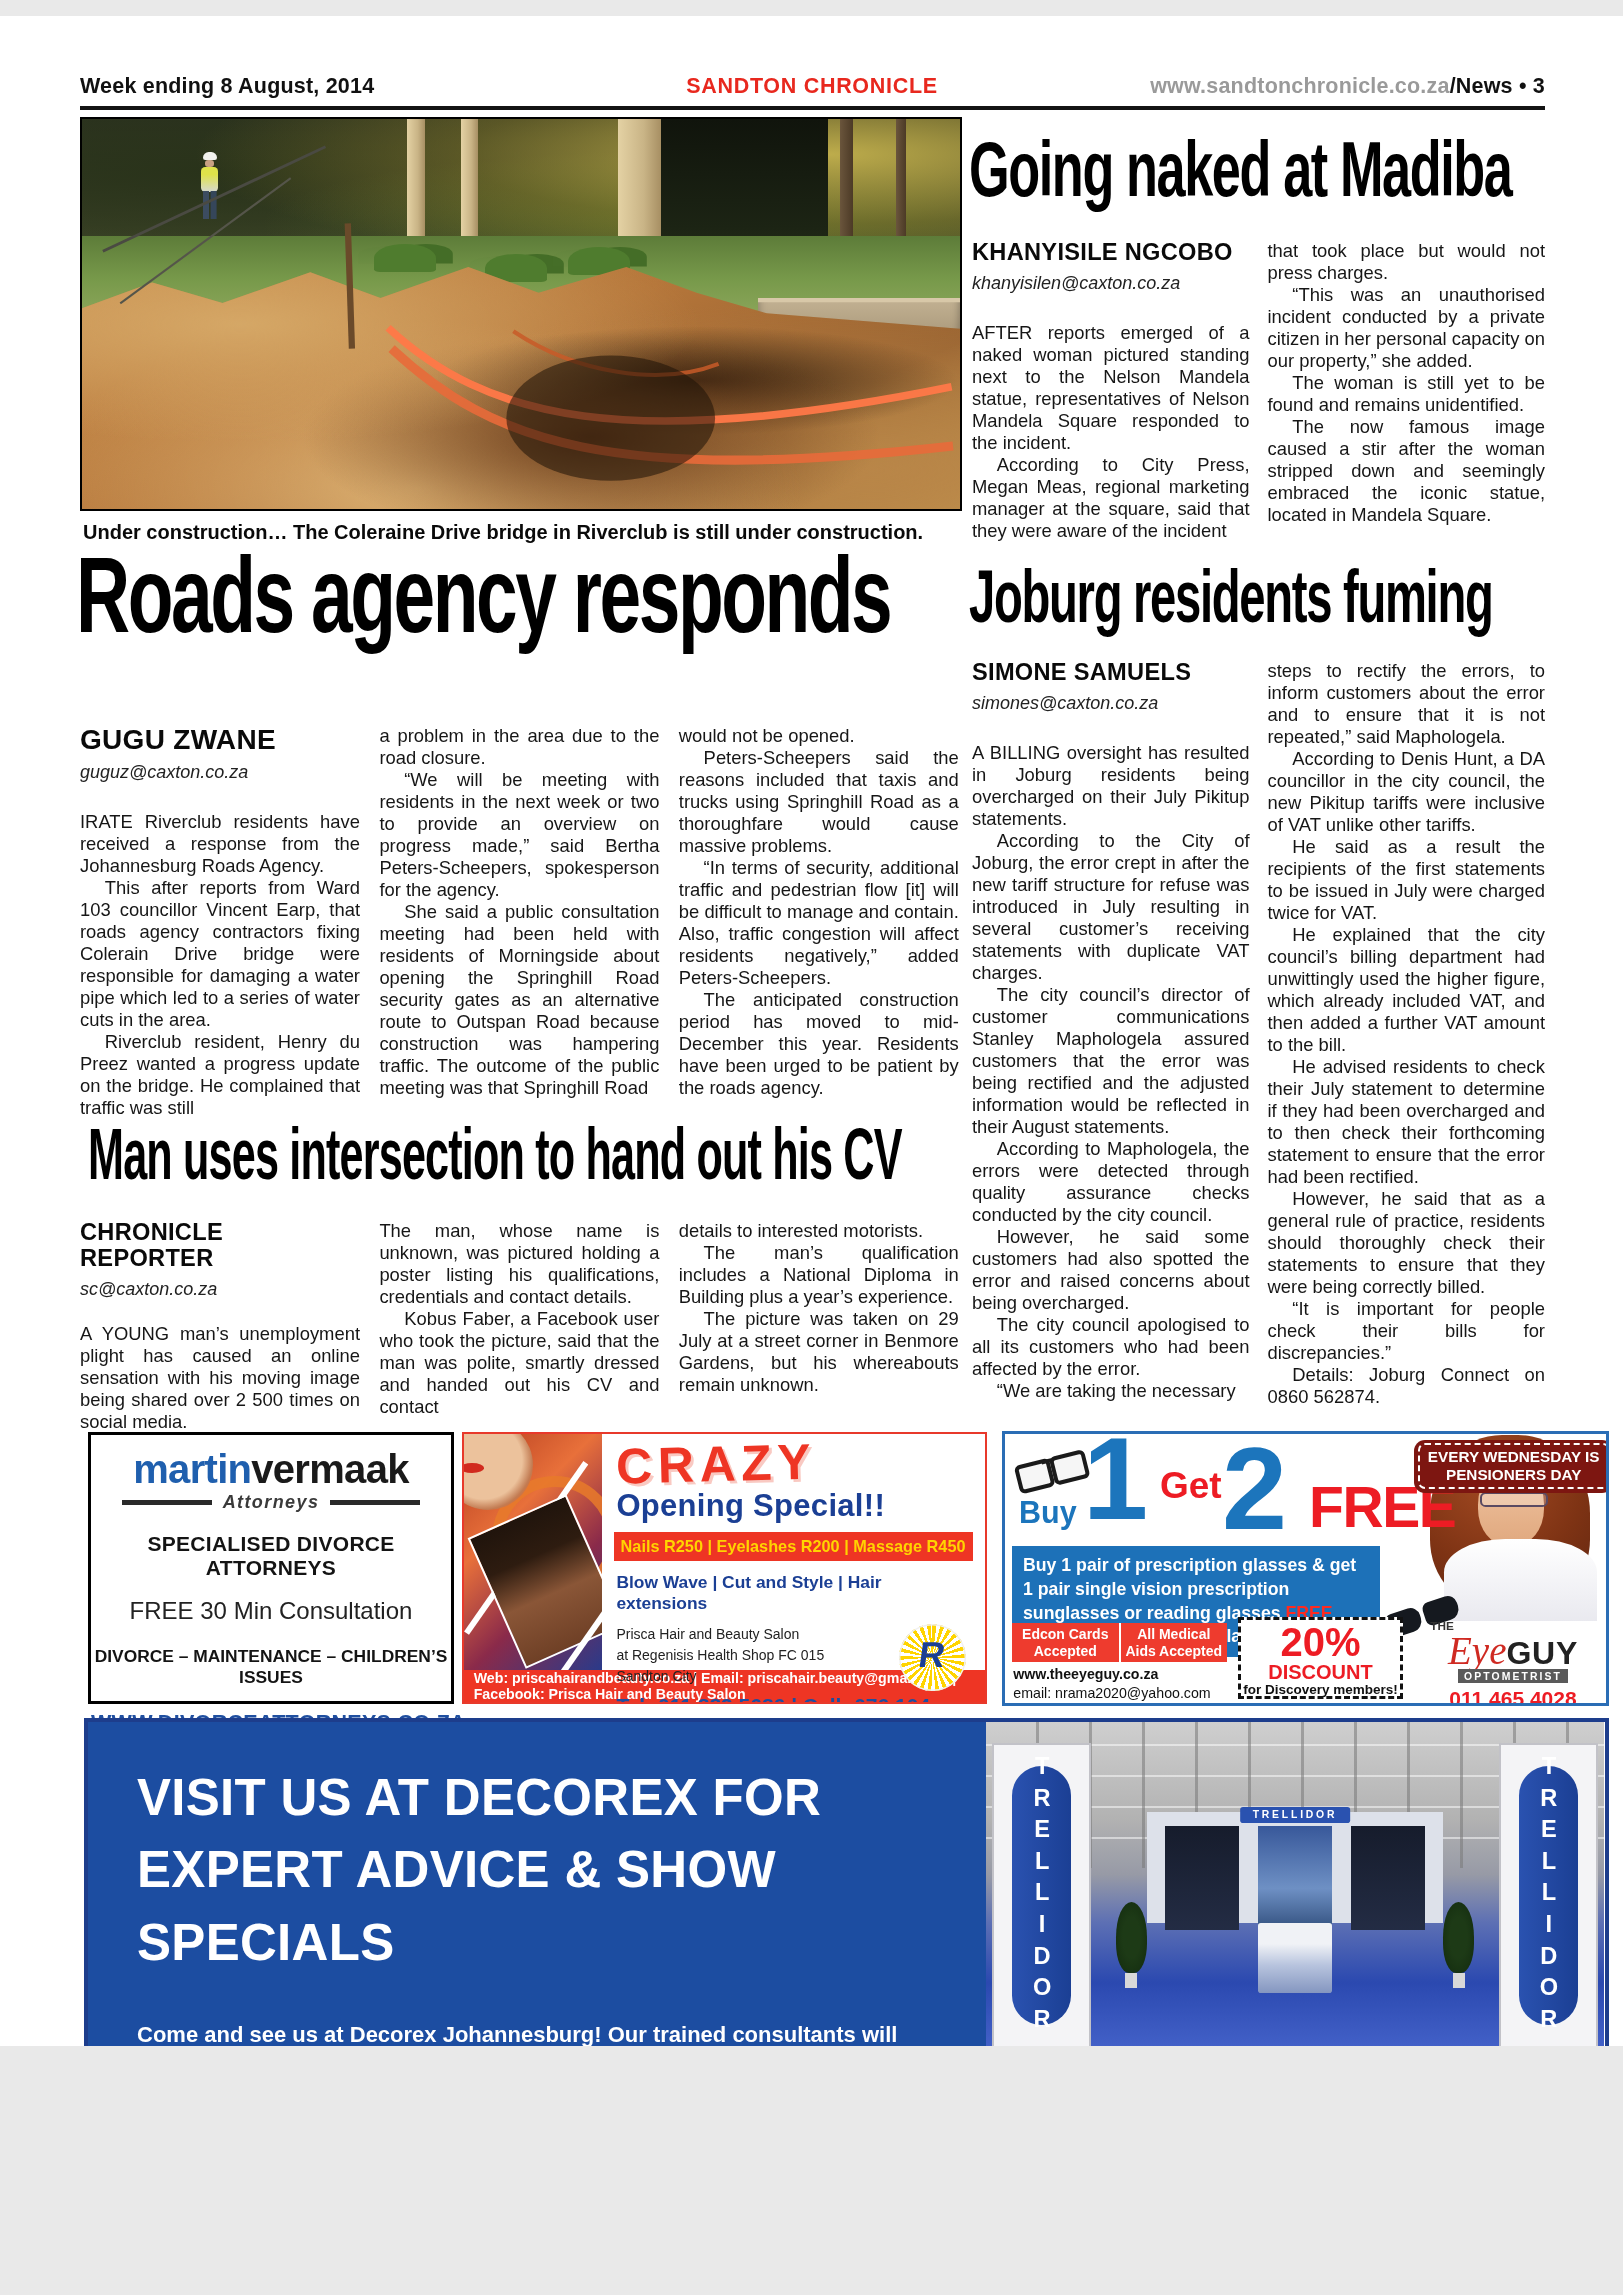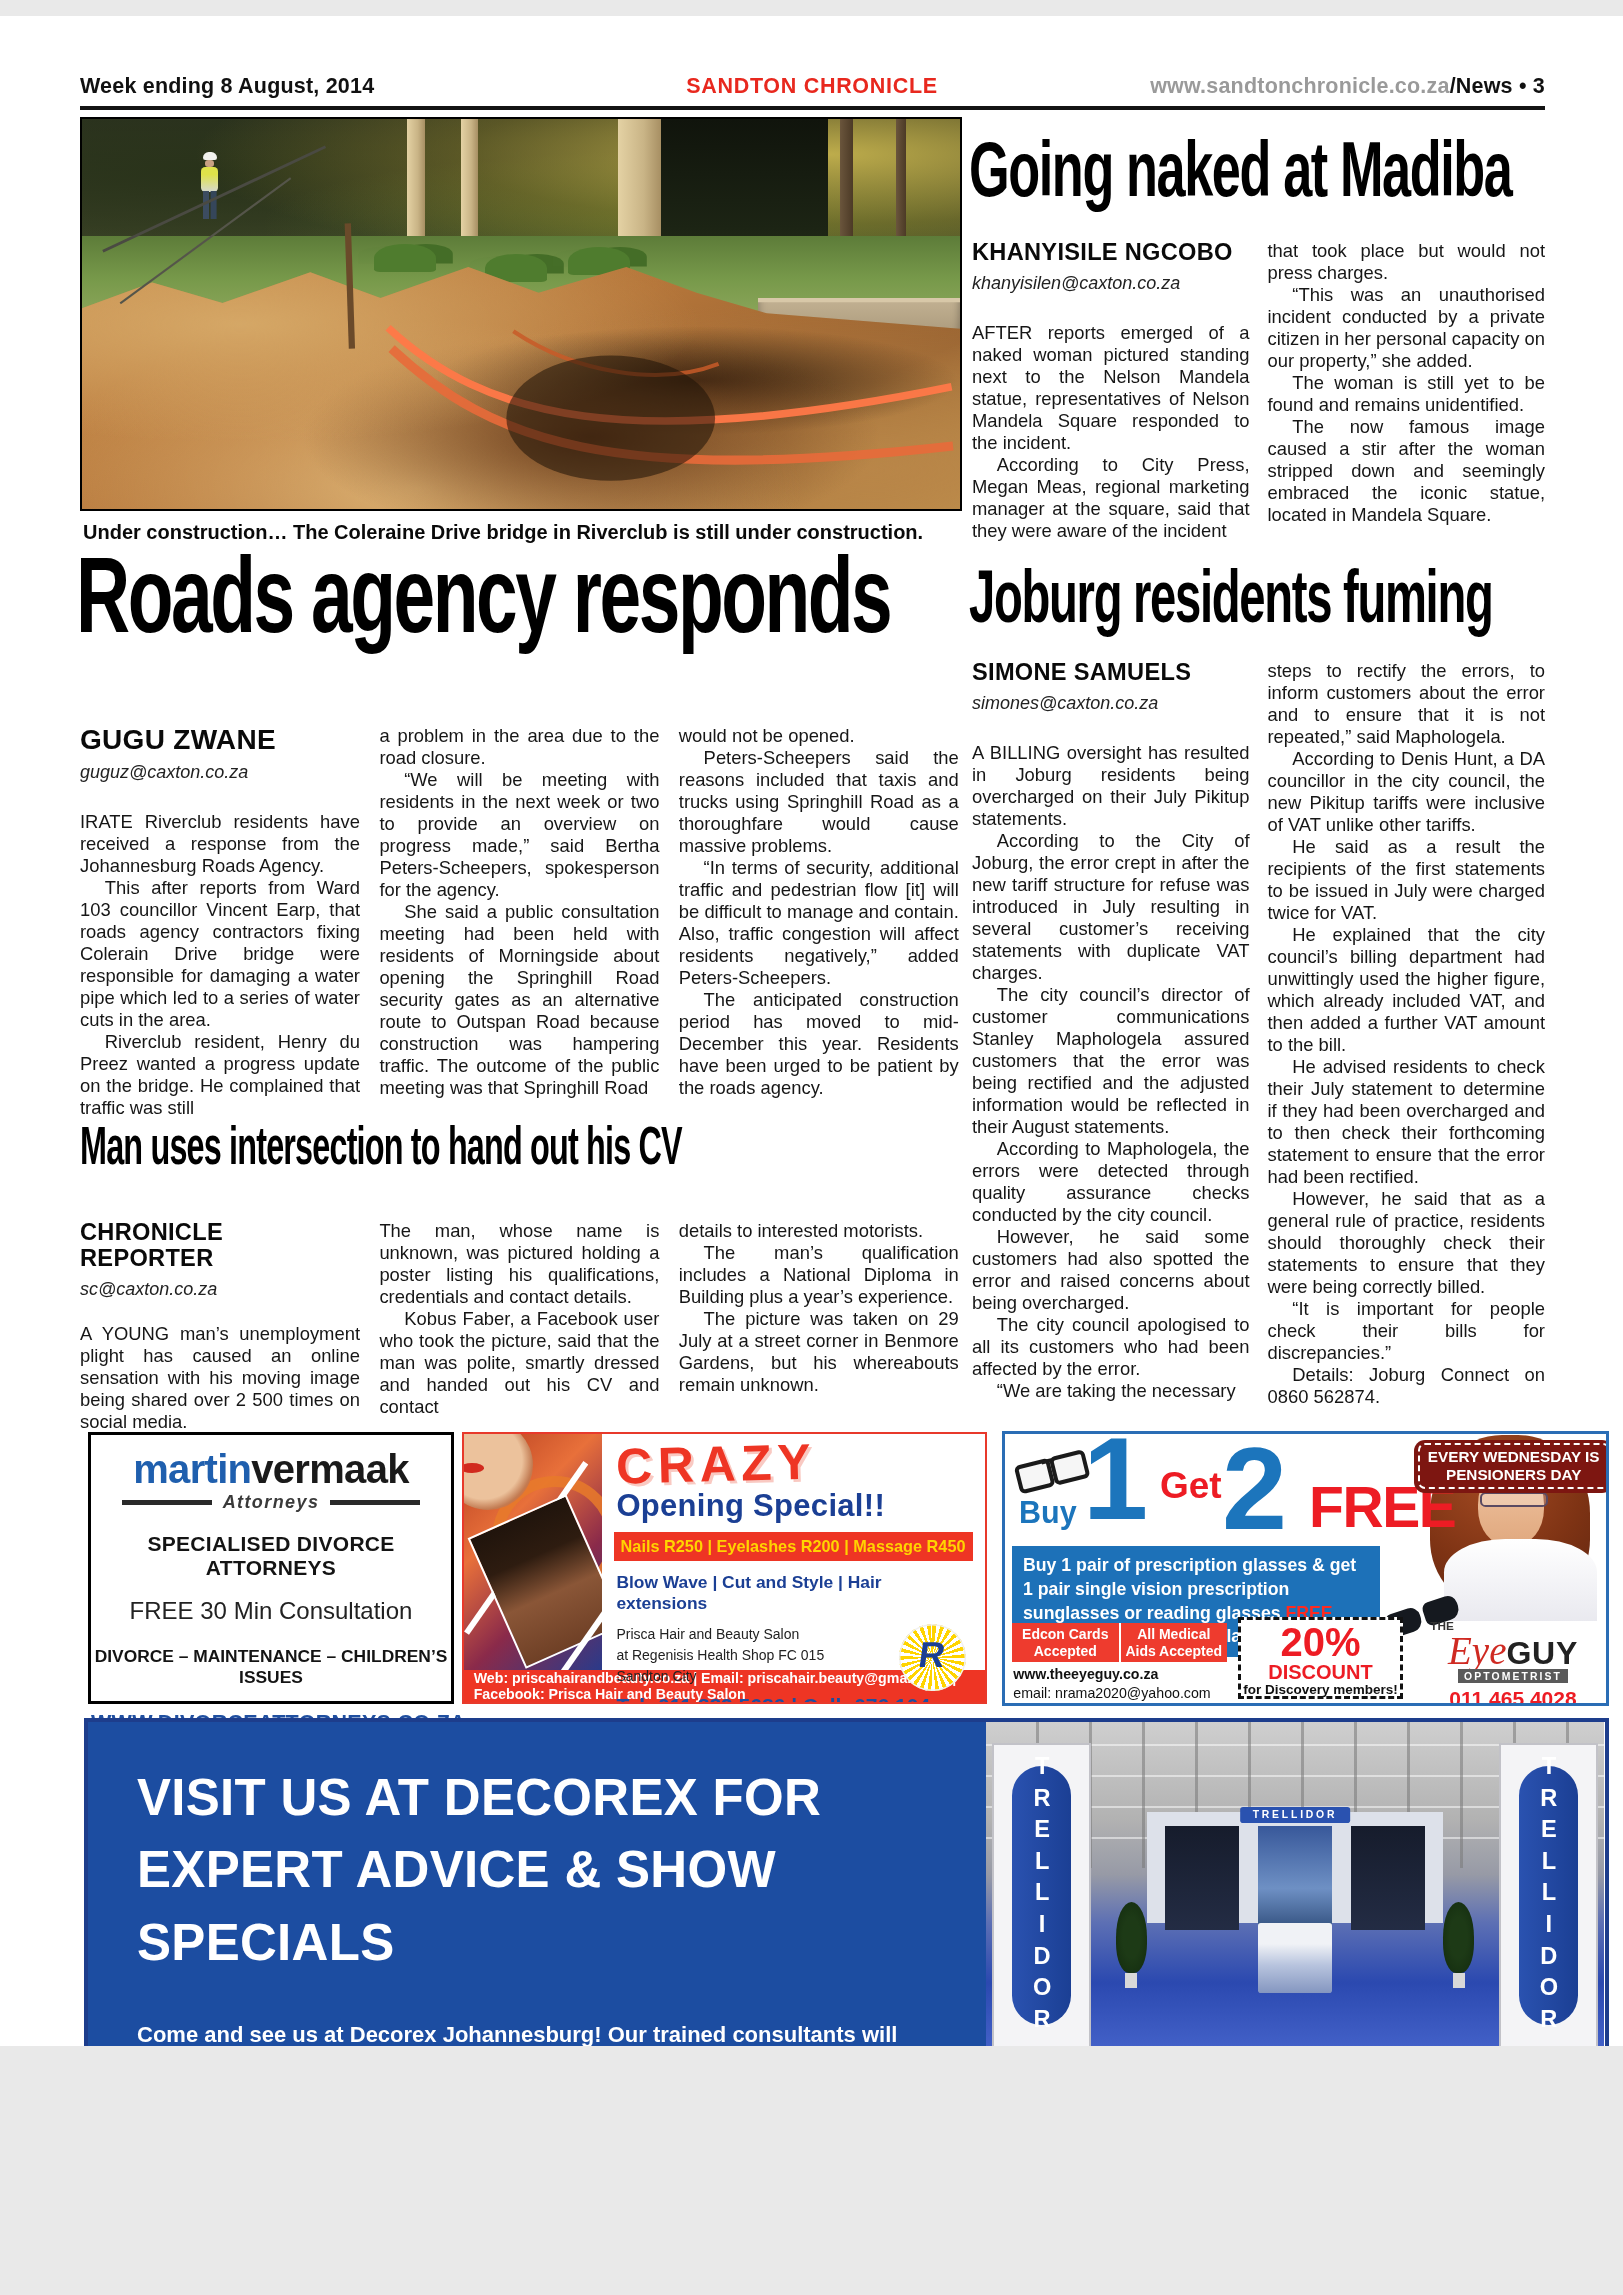--- a/index.html
+++ b/index.html
@@ -26,7 +26,7 @@
   #madiba-headline .hl-inner { transform:scaleX(.67); letter-spacing:-2.1px; }
   #joburg-headline { left:969px; top:543px; font-size:75px; }
   #joburg-headline .hl-inner { transform:scaleX(.63); letter-spacing:-2.1px; }
-  #cv-headline { left:80px; top:1102px; font-size:54px; }
+  #cv-headline { left:88px; top:1102px; font-size:72px; }
   #cv-headline .hl-inner { transform:scaleX(.60); letter-spacing:-1.4px; }
 
   

